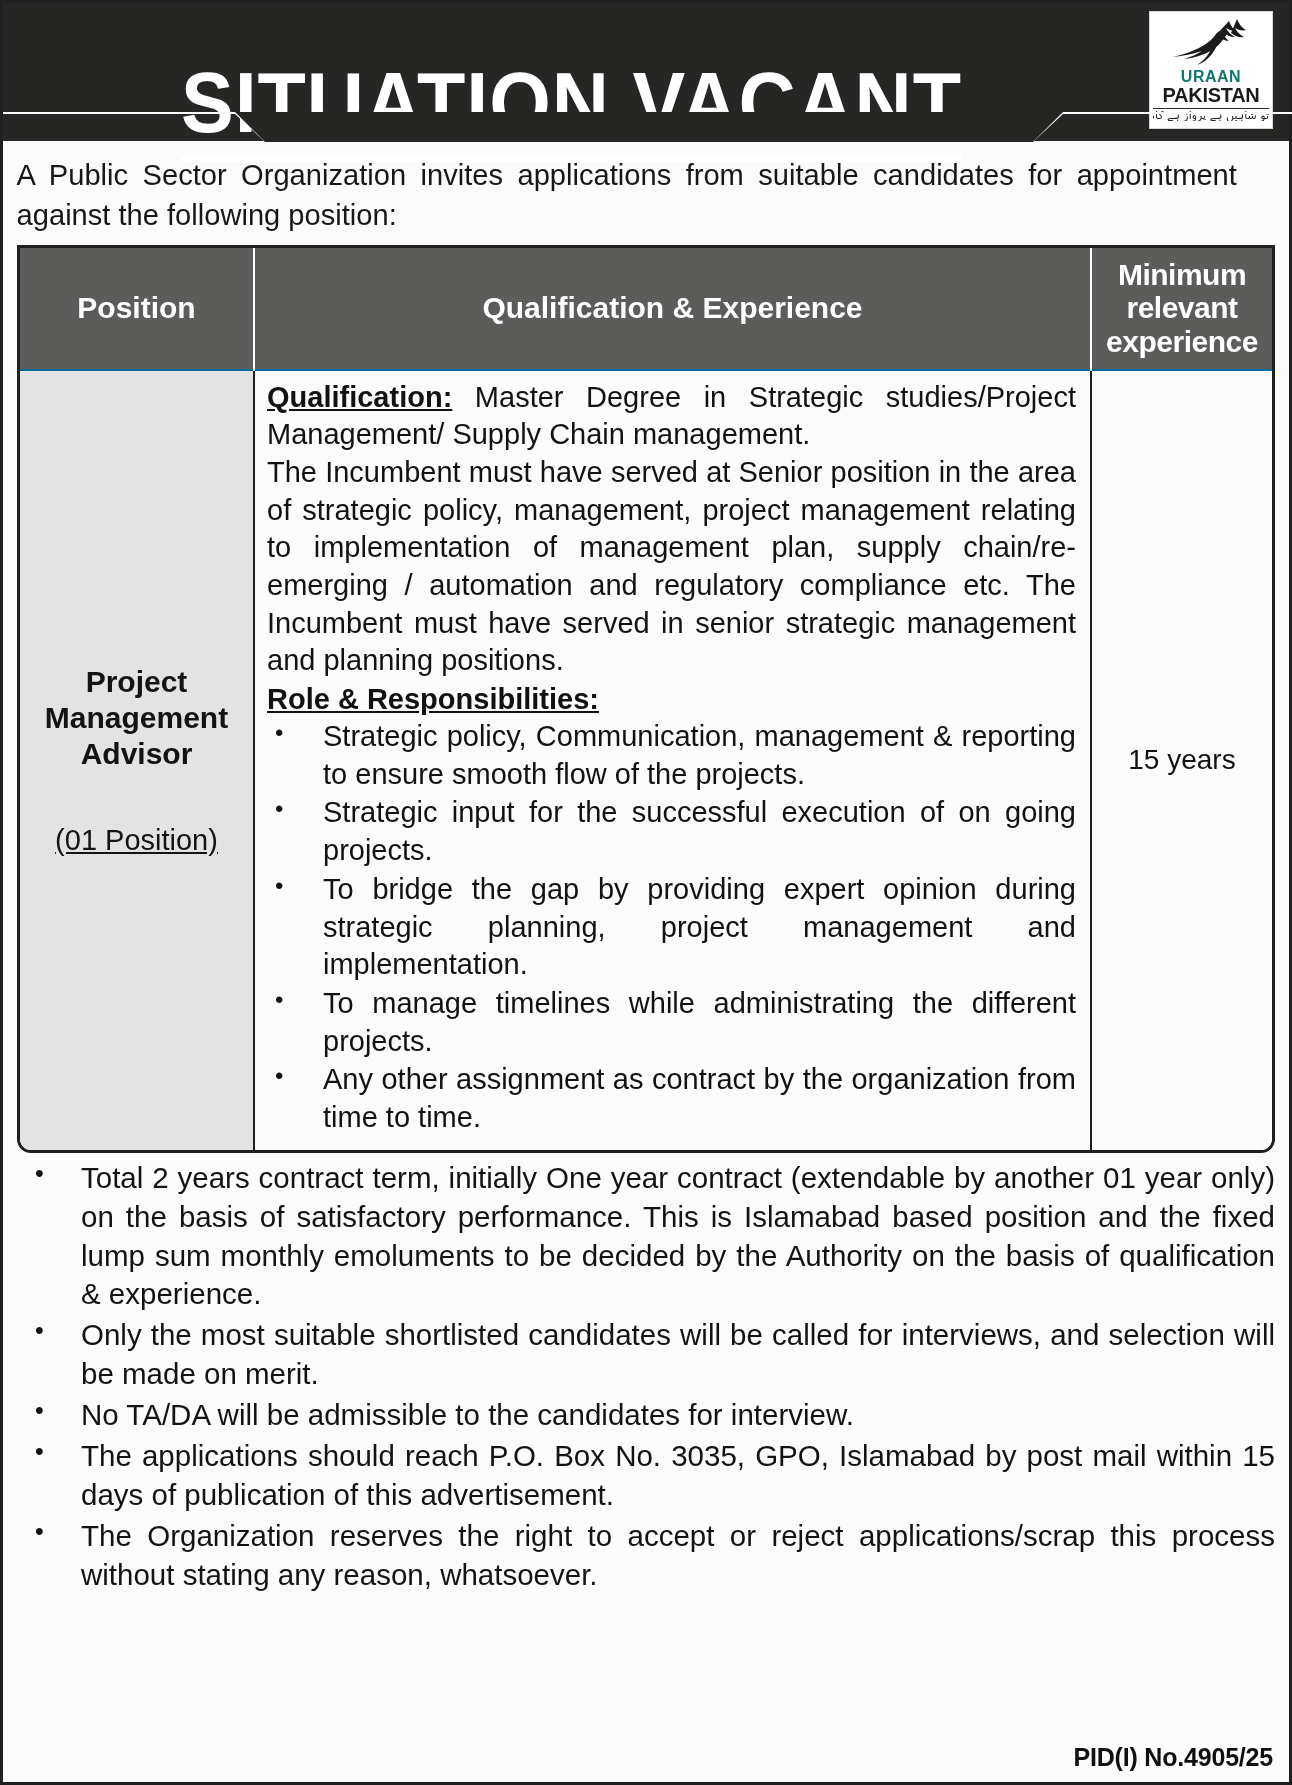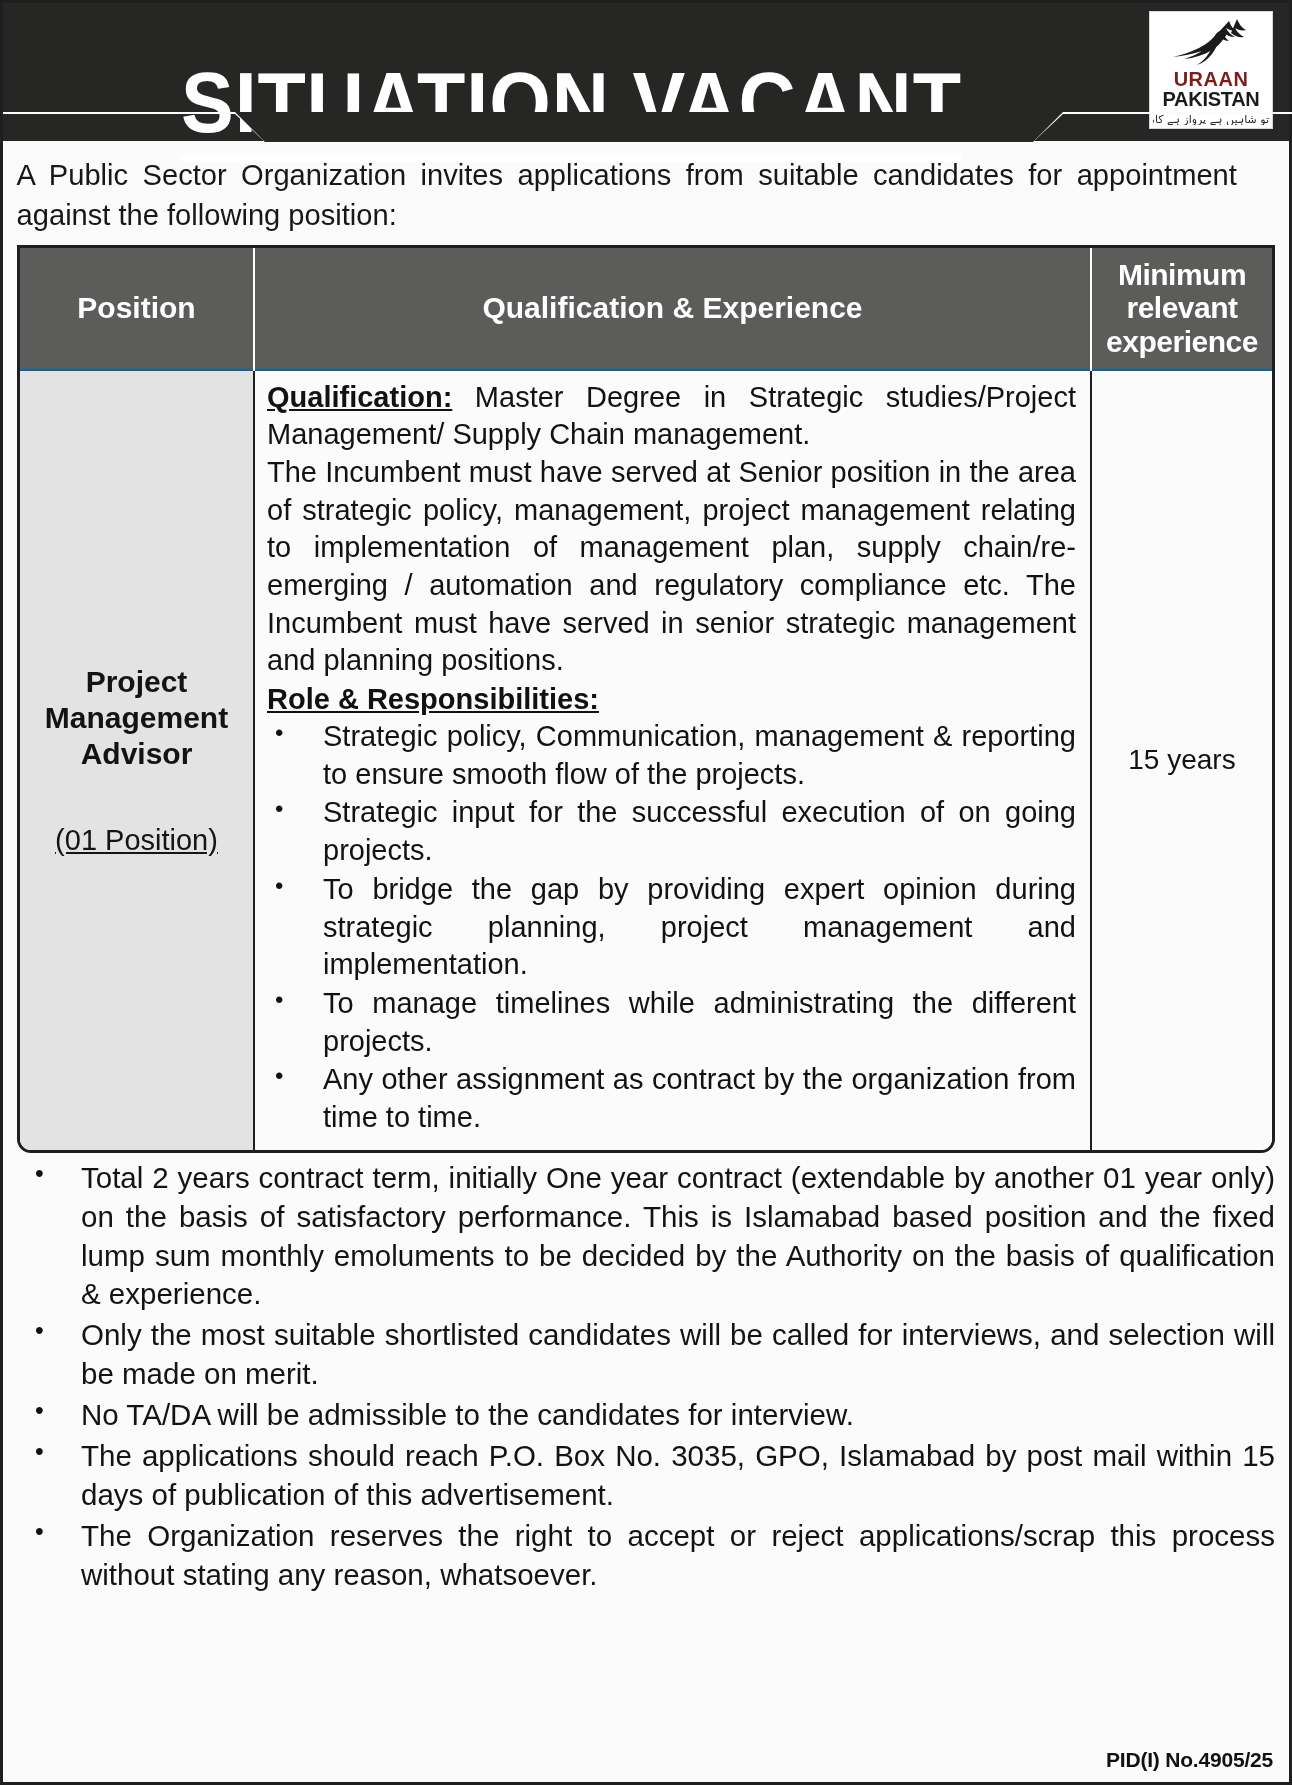--- a/index.html
+++ b/index.html
@@ -80,8 +80,8 @@
   .logo-uraan {
     font-family: "Liberation Sans", sans-serif;
     font-weight: bold;
-    font-size: 20px;
-    color: #7f1d1d;
+    font-size: 16px;
+    color: #0f766e;
     line-height: 1.02;
     letter-spacing: 0.5px;
   }

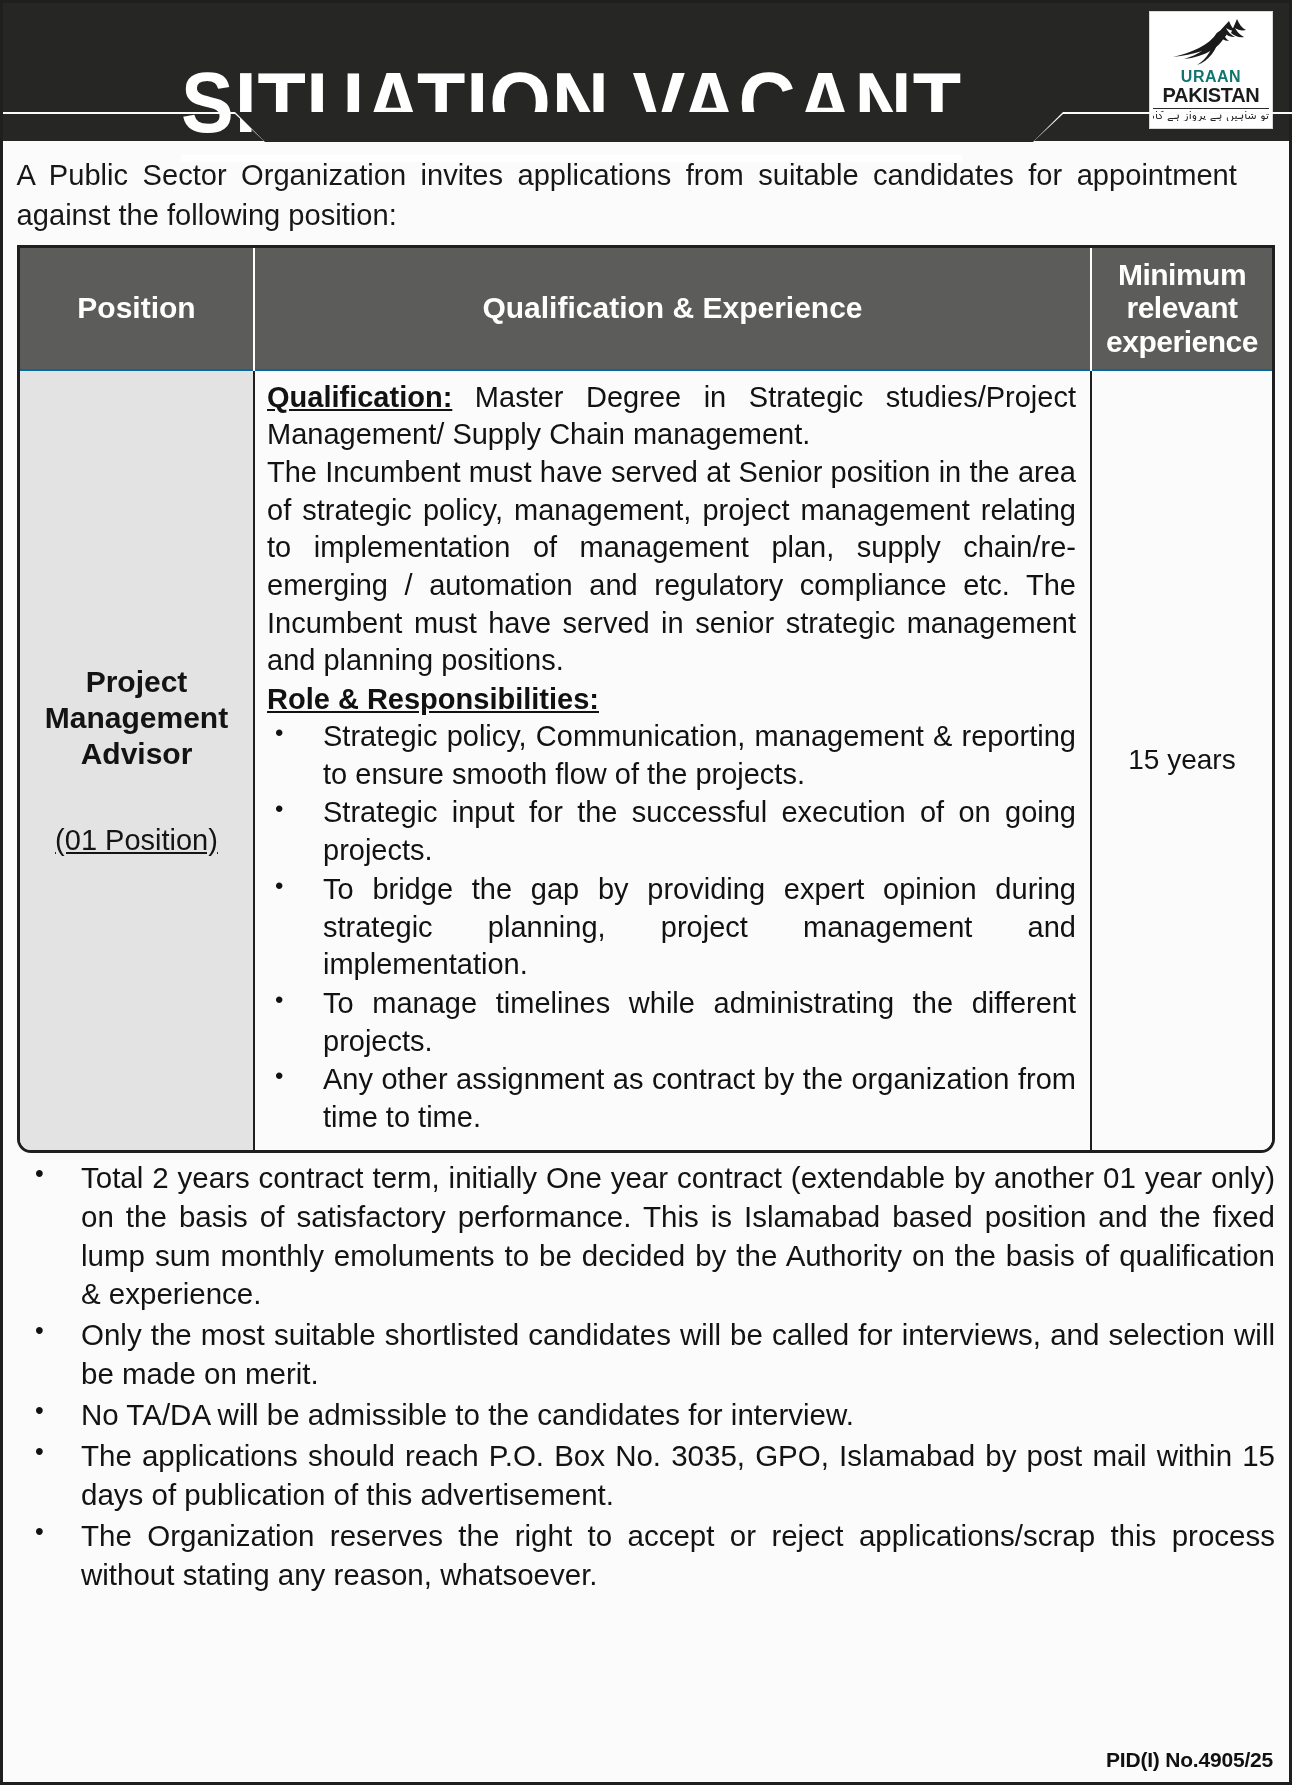--- a/index.html
+++ b/index.html
@@ -274,7 +274,7 @@
     position: absolute;
     right: 16px;
     bottom: 10px;
-    font-size: 21px;
+    font-size: 25px;
     font-weight: bold;
     color: #101010;
     letter-spacing: -0.2px;

